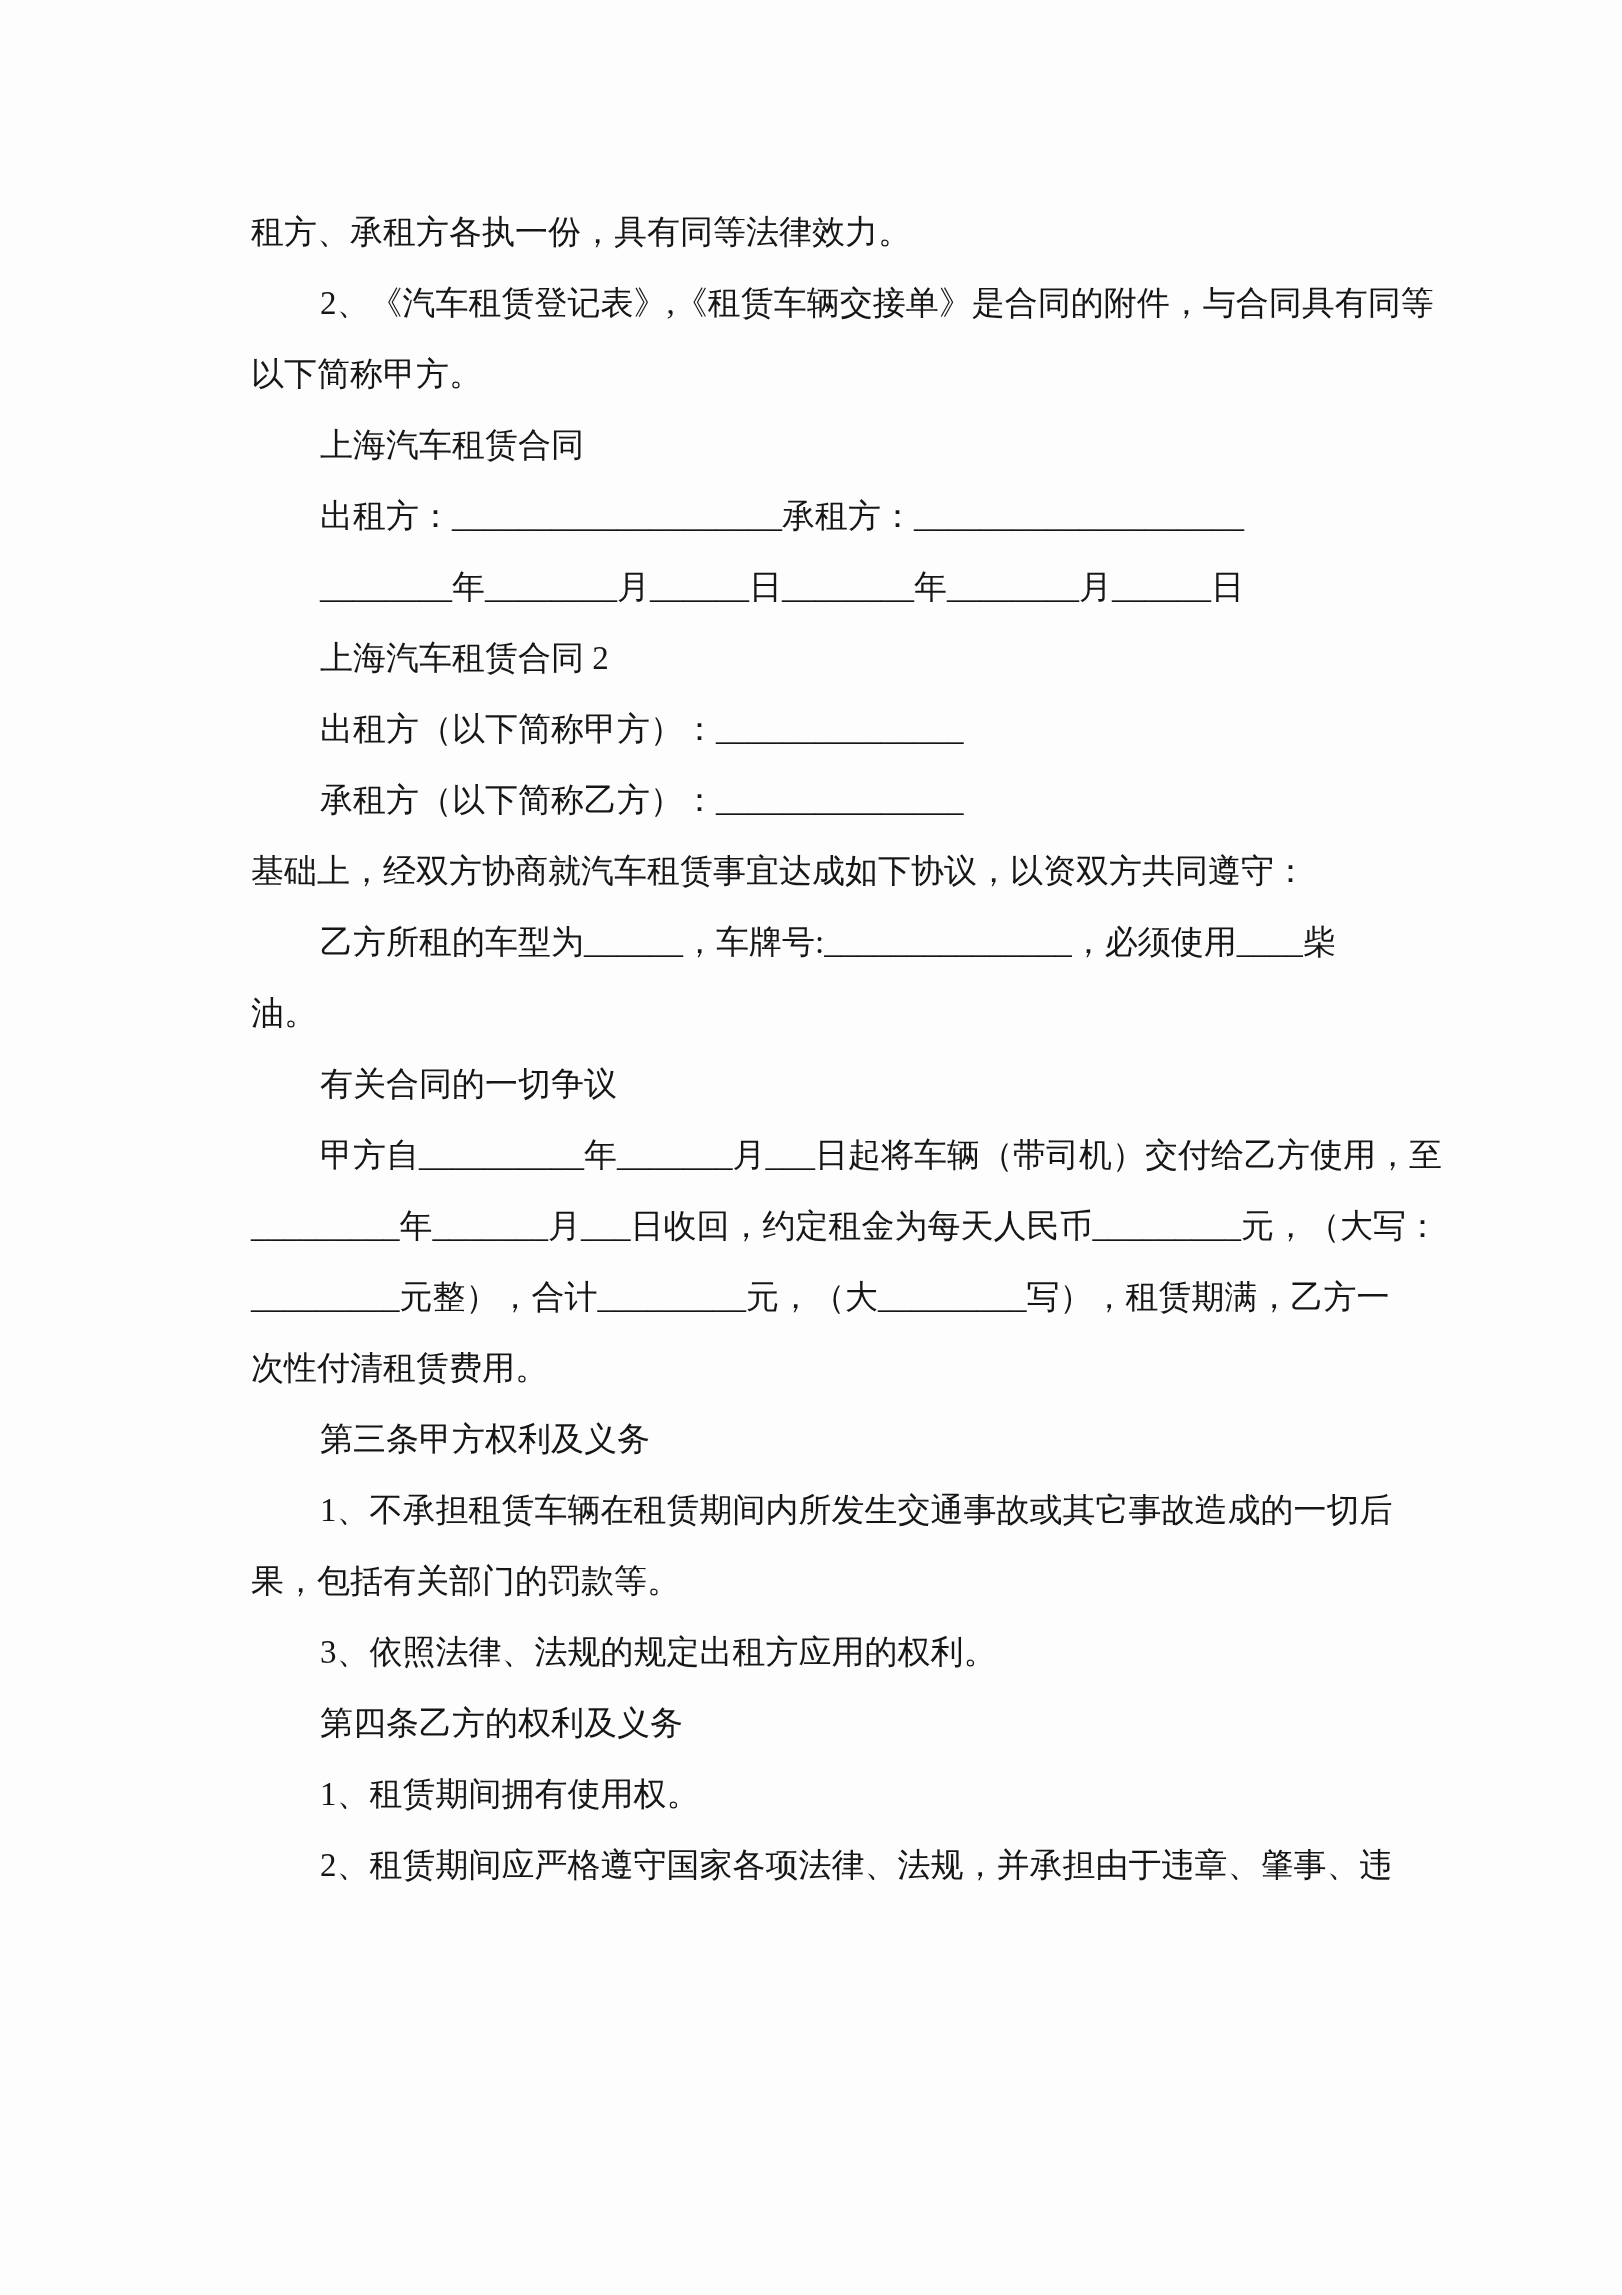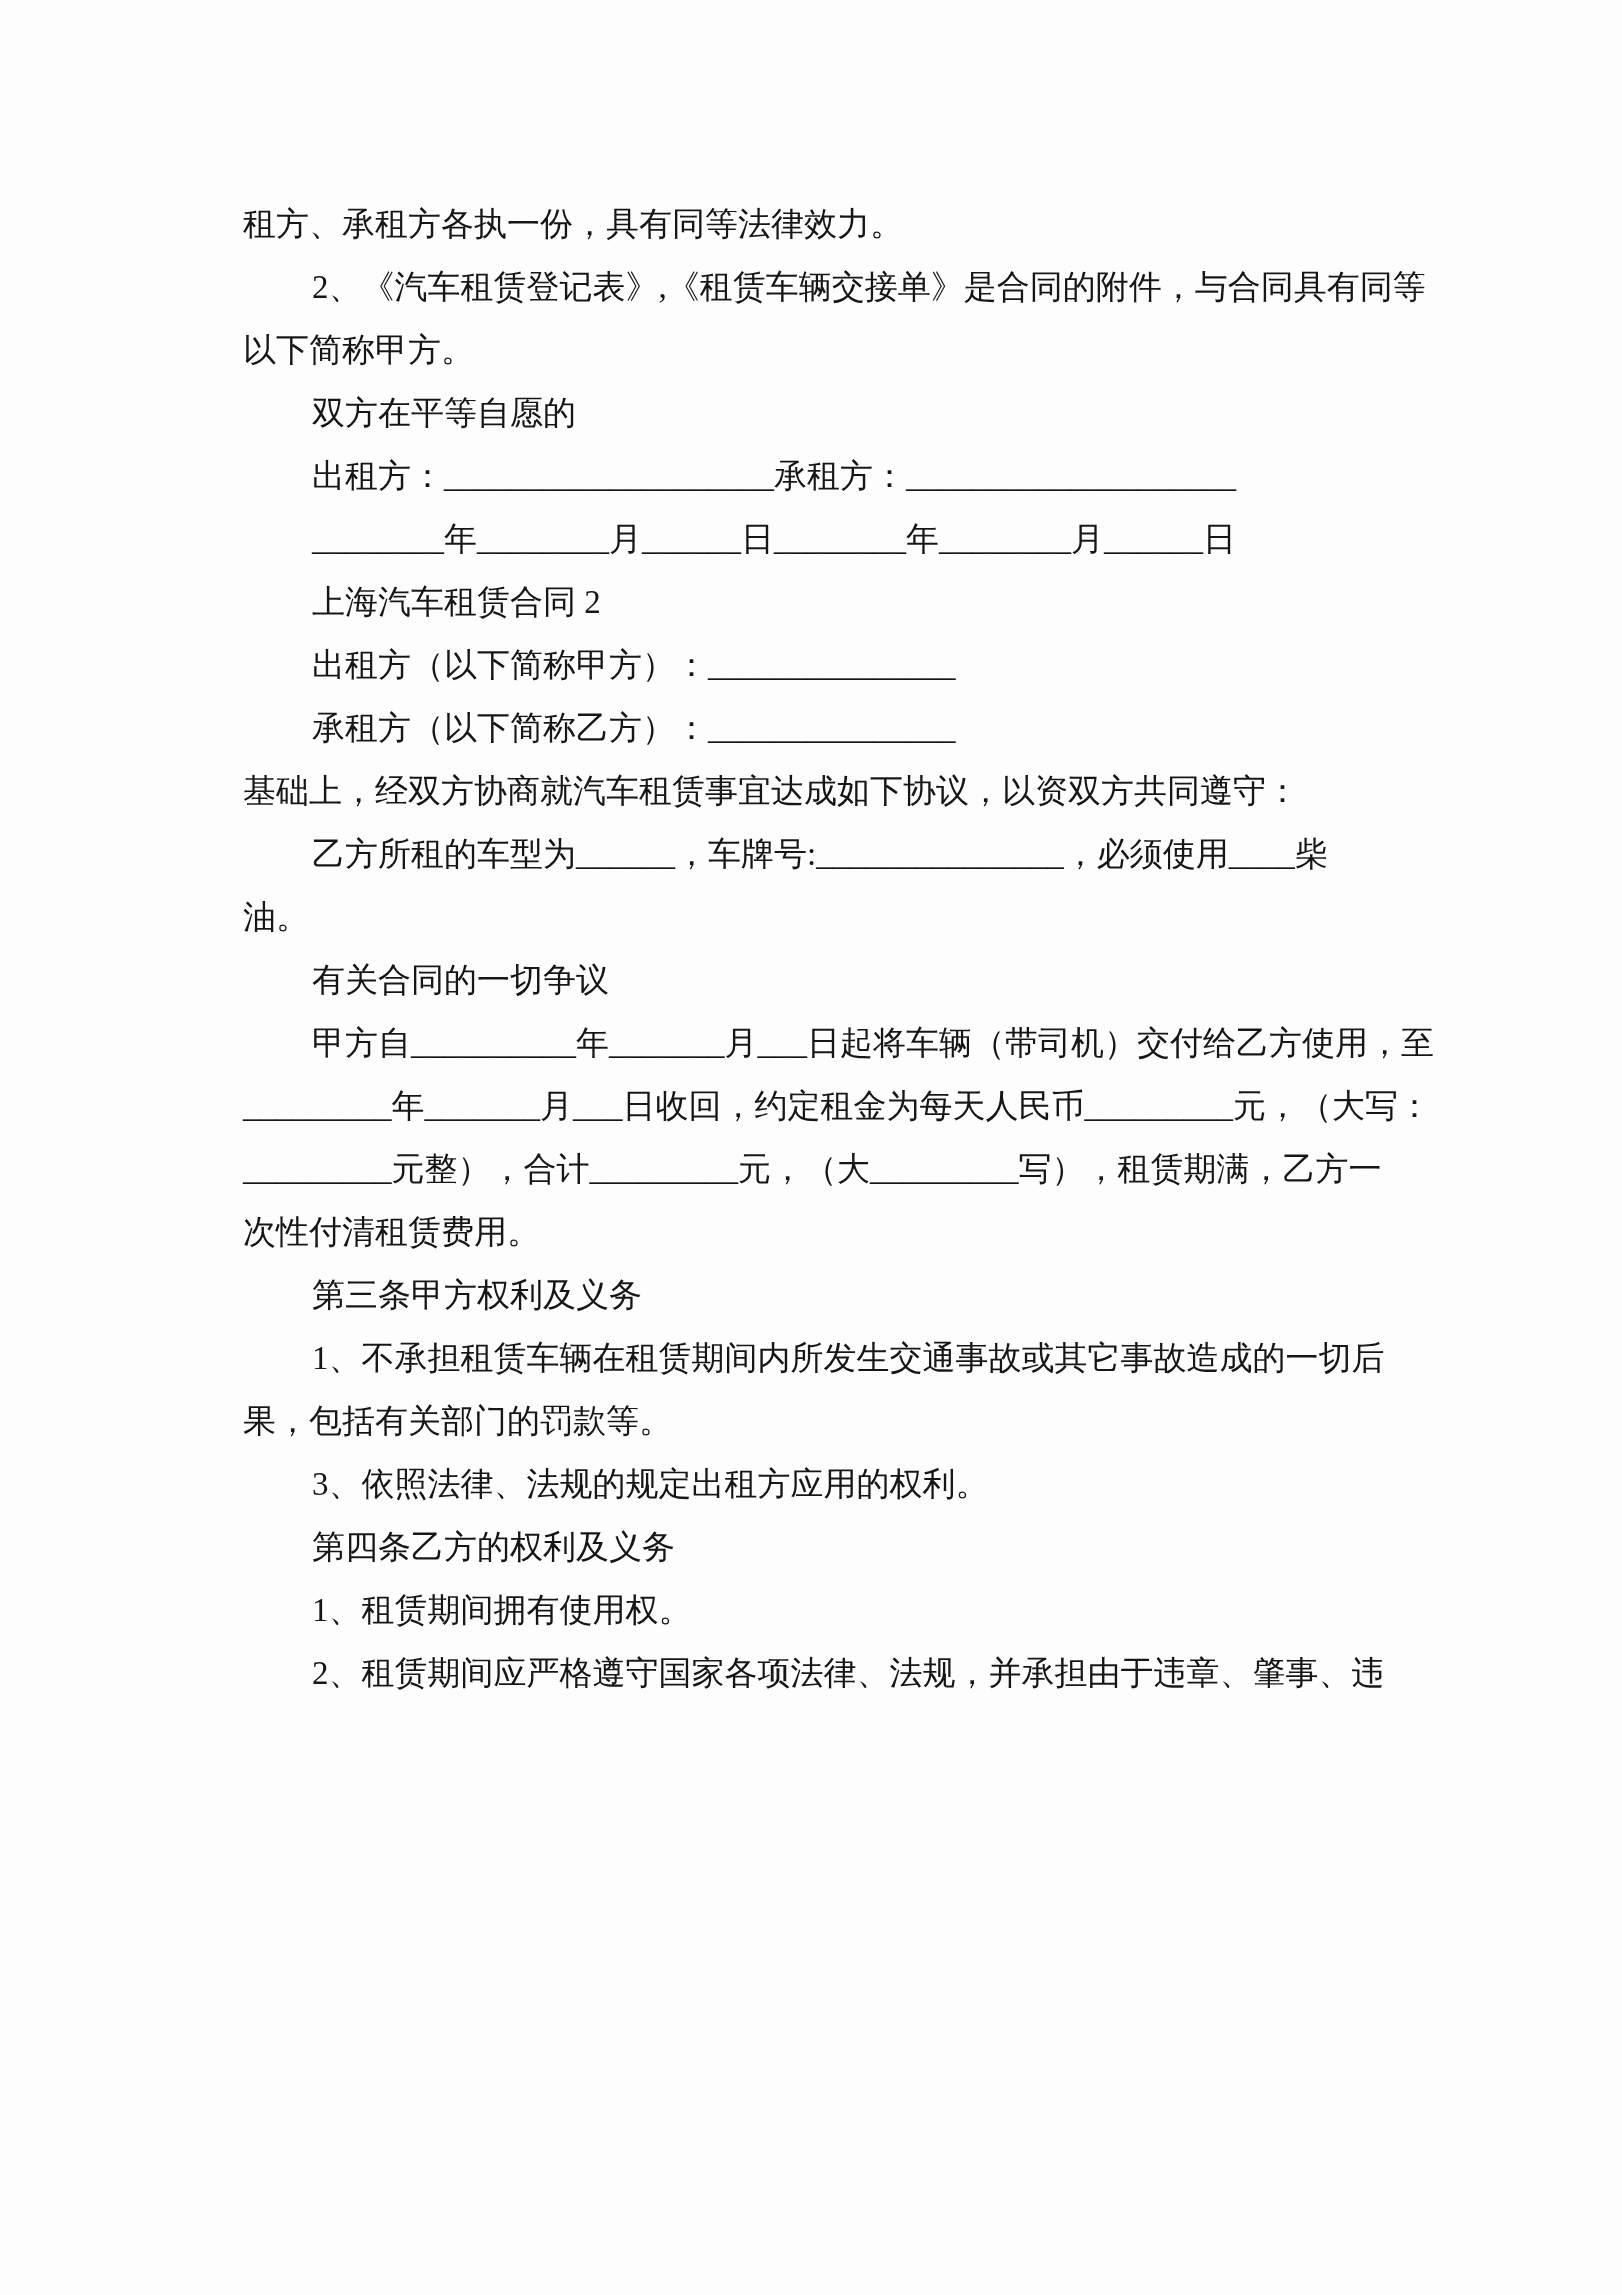--- a/index.html
+++ b/index.html
@@ -31,7 +31,7 @@
     font-size: 33px;
   }
   .doc p.line {
-    margin: 0;
+    margin: 8px;
     height: 63px;
     line-height: 63px;
     white-space: pre;

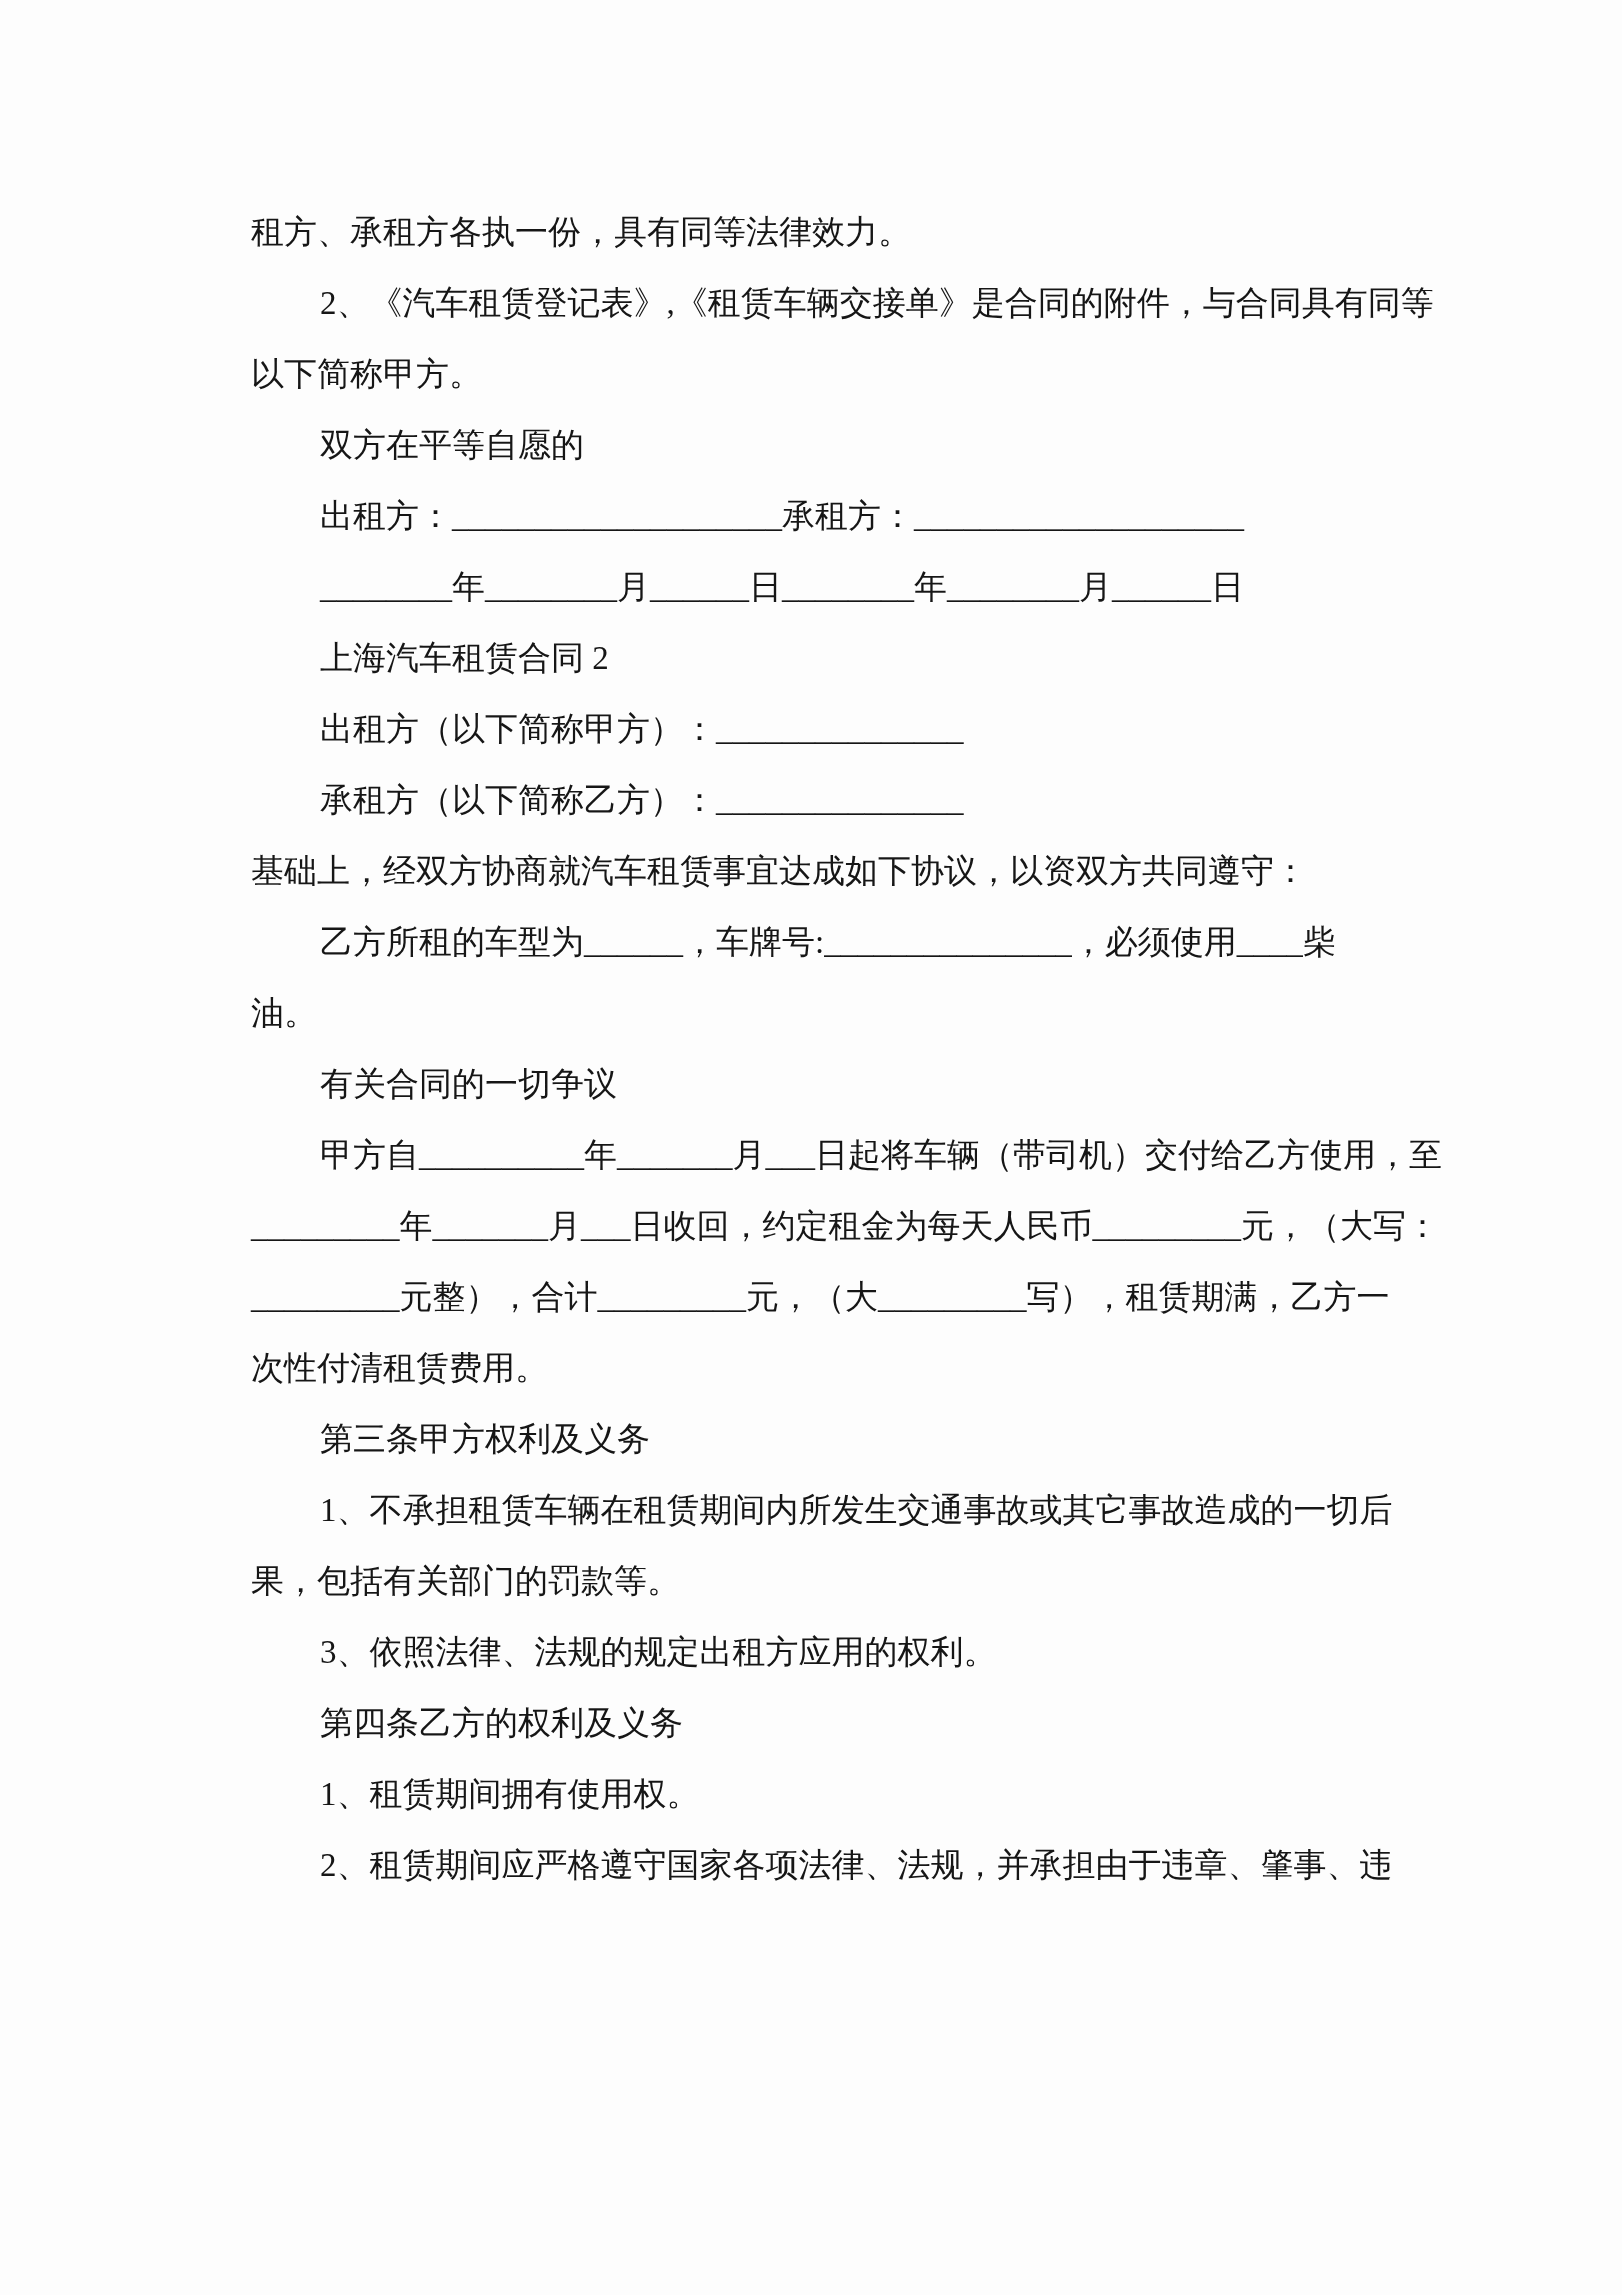--- a/index.html
+++ b/index.html
@@ -49,7 +49,7 @@
       <p class="line">租方、承租方各执一份，具有同等法律效力。</p>
       <p class="line indent">2、《汽车租赁登记表》,《租赁车辆交接单》是合同的附件，与合同具有同等</p>
       <p class="line">以下简称甲方。</p>
-      <p class="line indent">双方在平等自愿的</p>
+      <p class="line indent">上海汽车租赁合同</p>
       <p class="line indent">出租方：____________________承租方：____________________</p>
       <p class="line indent">________年________月______日________年________月______日</p>
       <p class="line indent">上海汽车租赁合同 2</p>

